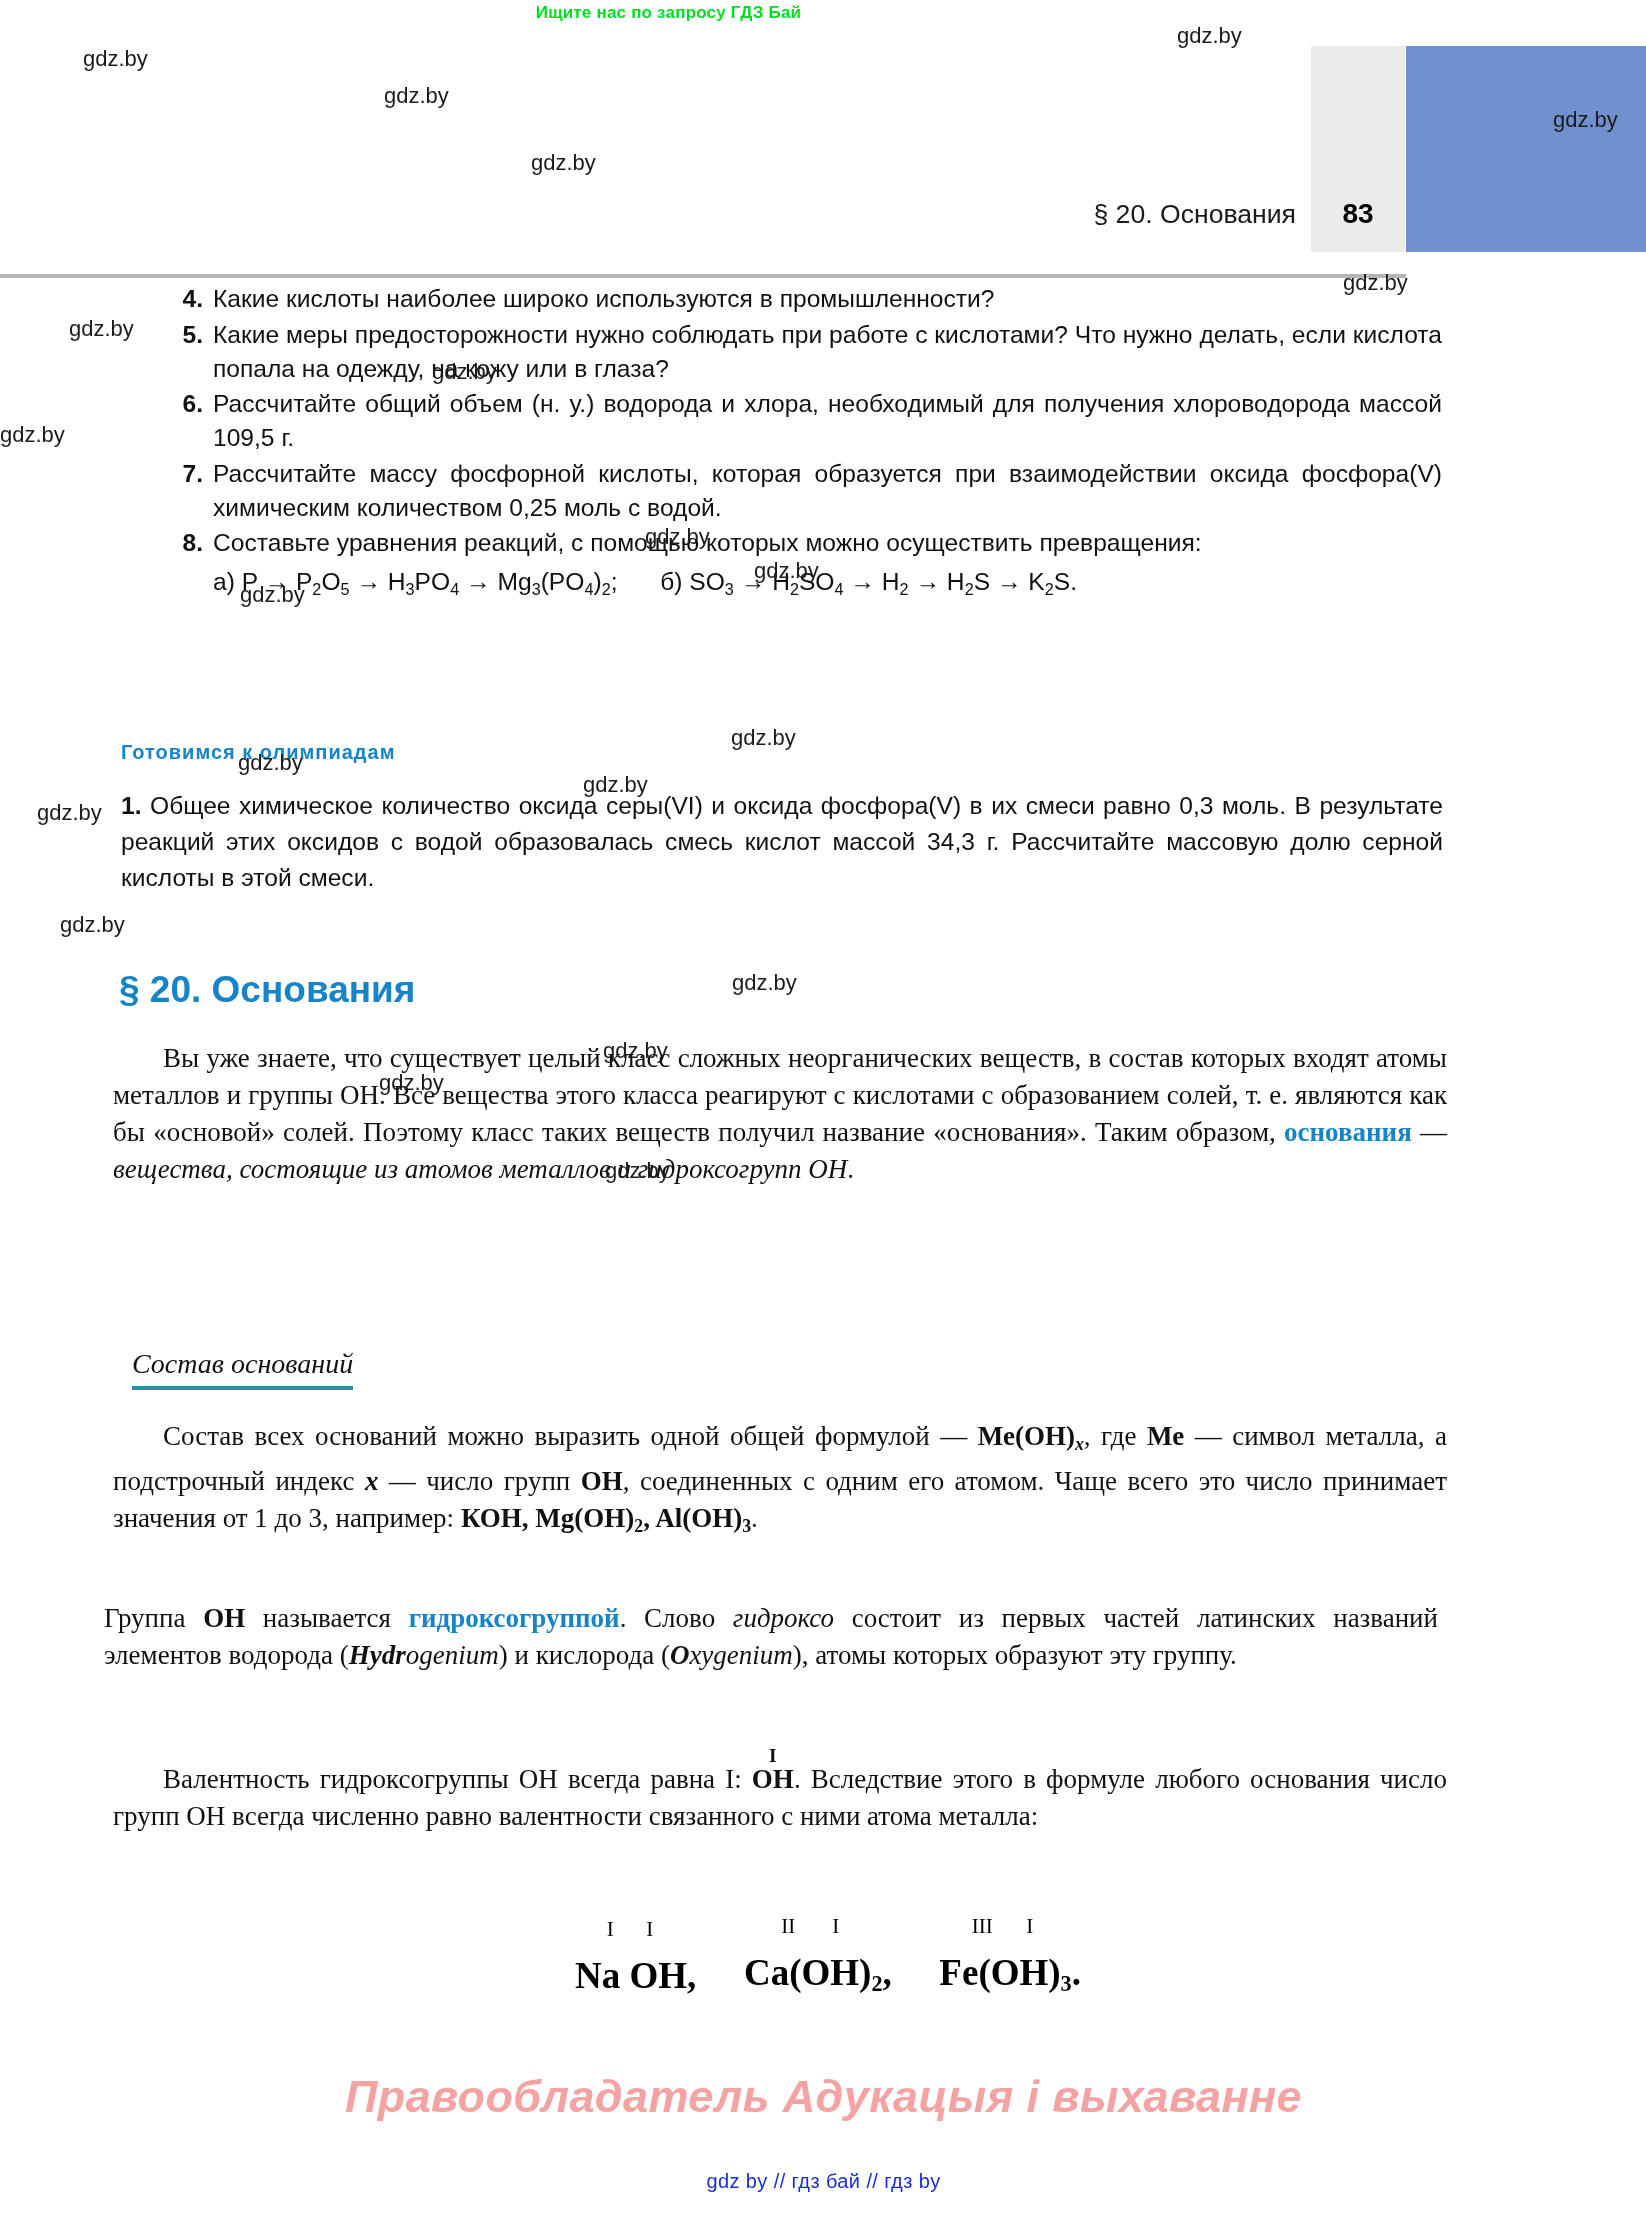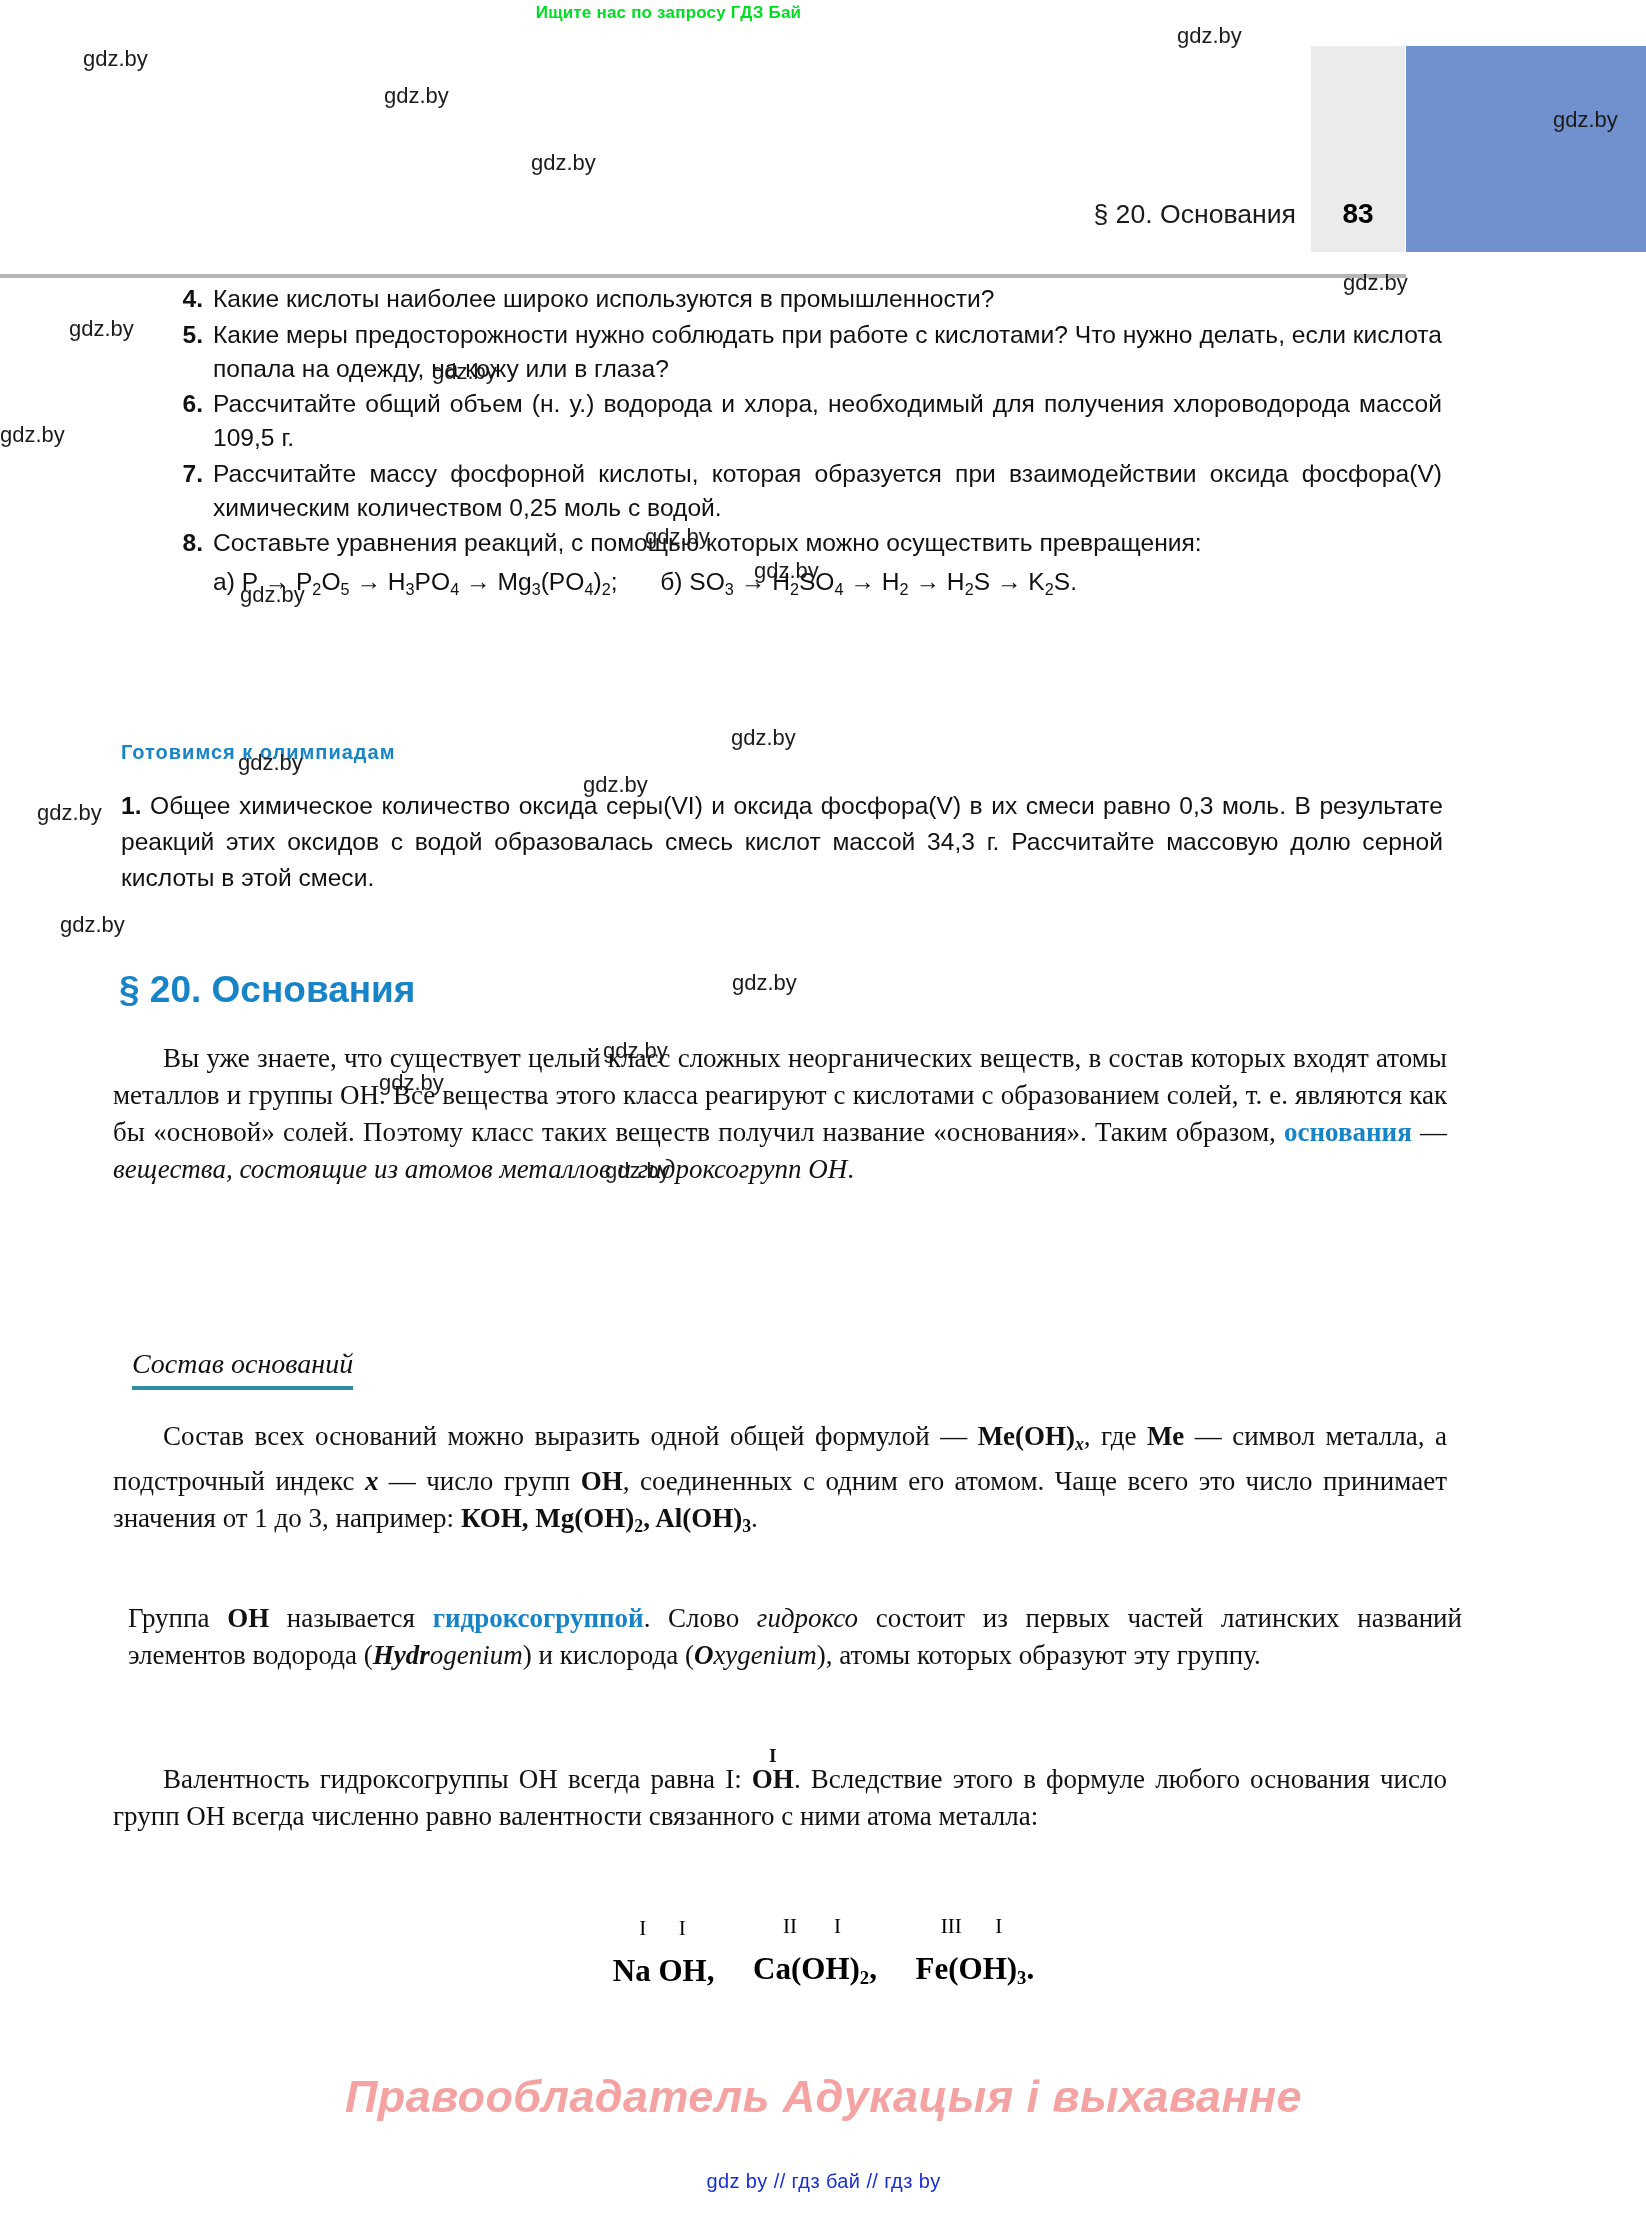--- a/index.html
+++ b/index.html
@@ -153,7 +153,7 @@
 
   #para-intro { left: 113px; top: 1040px; width: 1334px; }
   #para-compose { left: 113px; top: 1418px; width: 1334px; }
-  #para-group { left: 128px; top: 1600px; width: 1334px; }
+  #para-group { left: 104px; top: 1600px; width: 1334px; }
   #para-valence { left: 113px; top: 1761px; width: 1334px; }
 
   

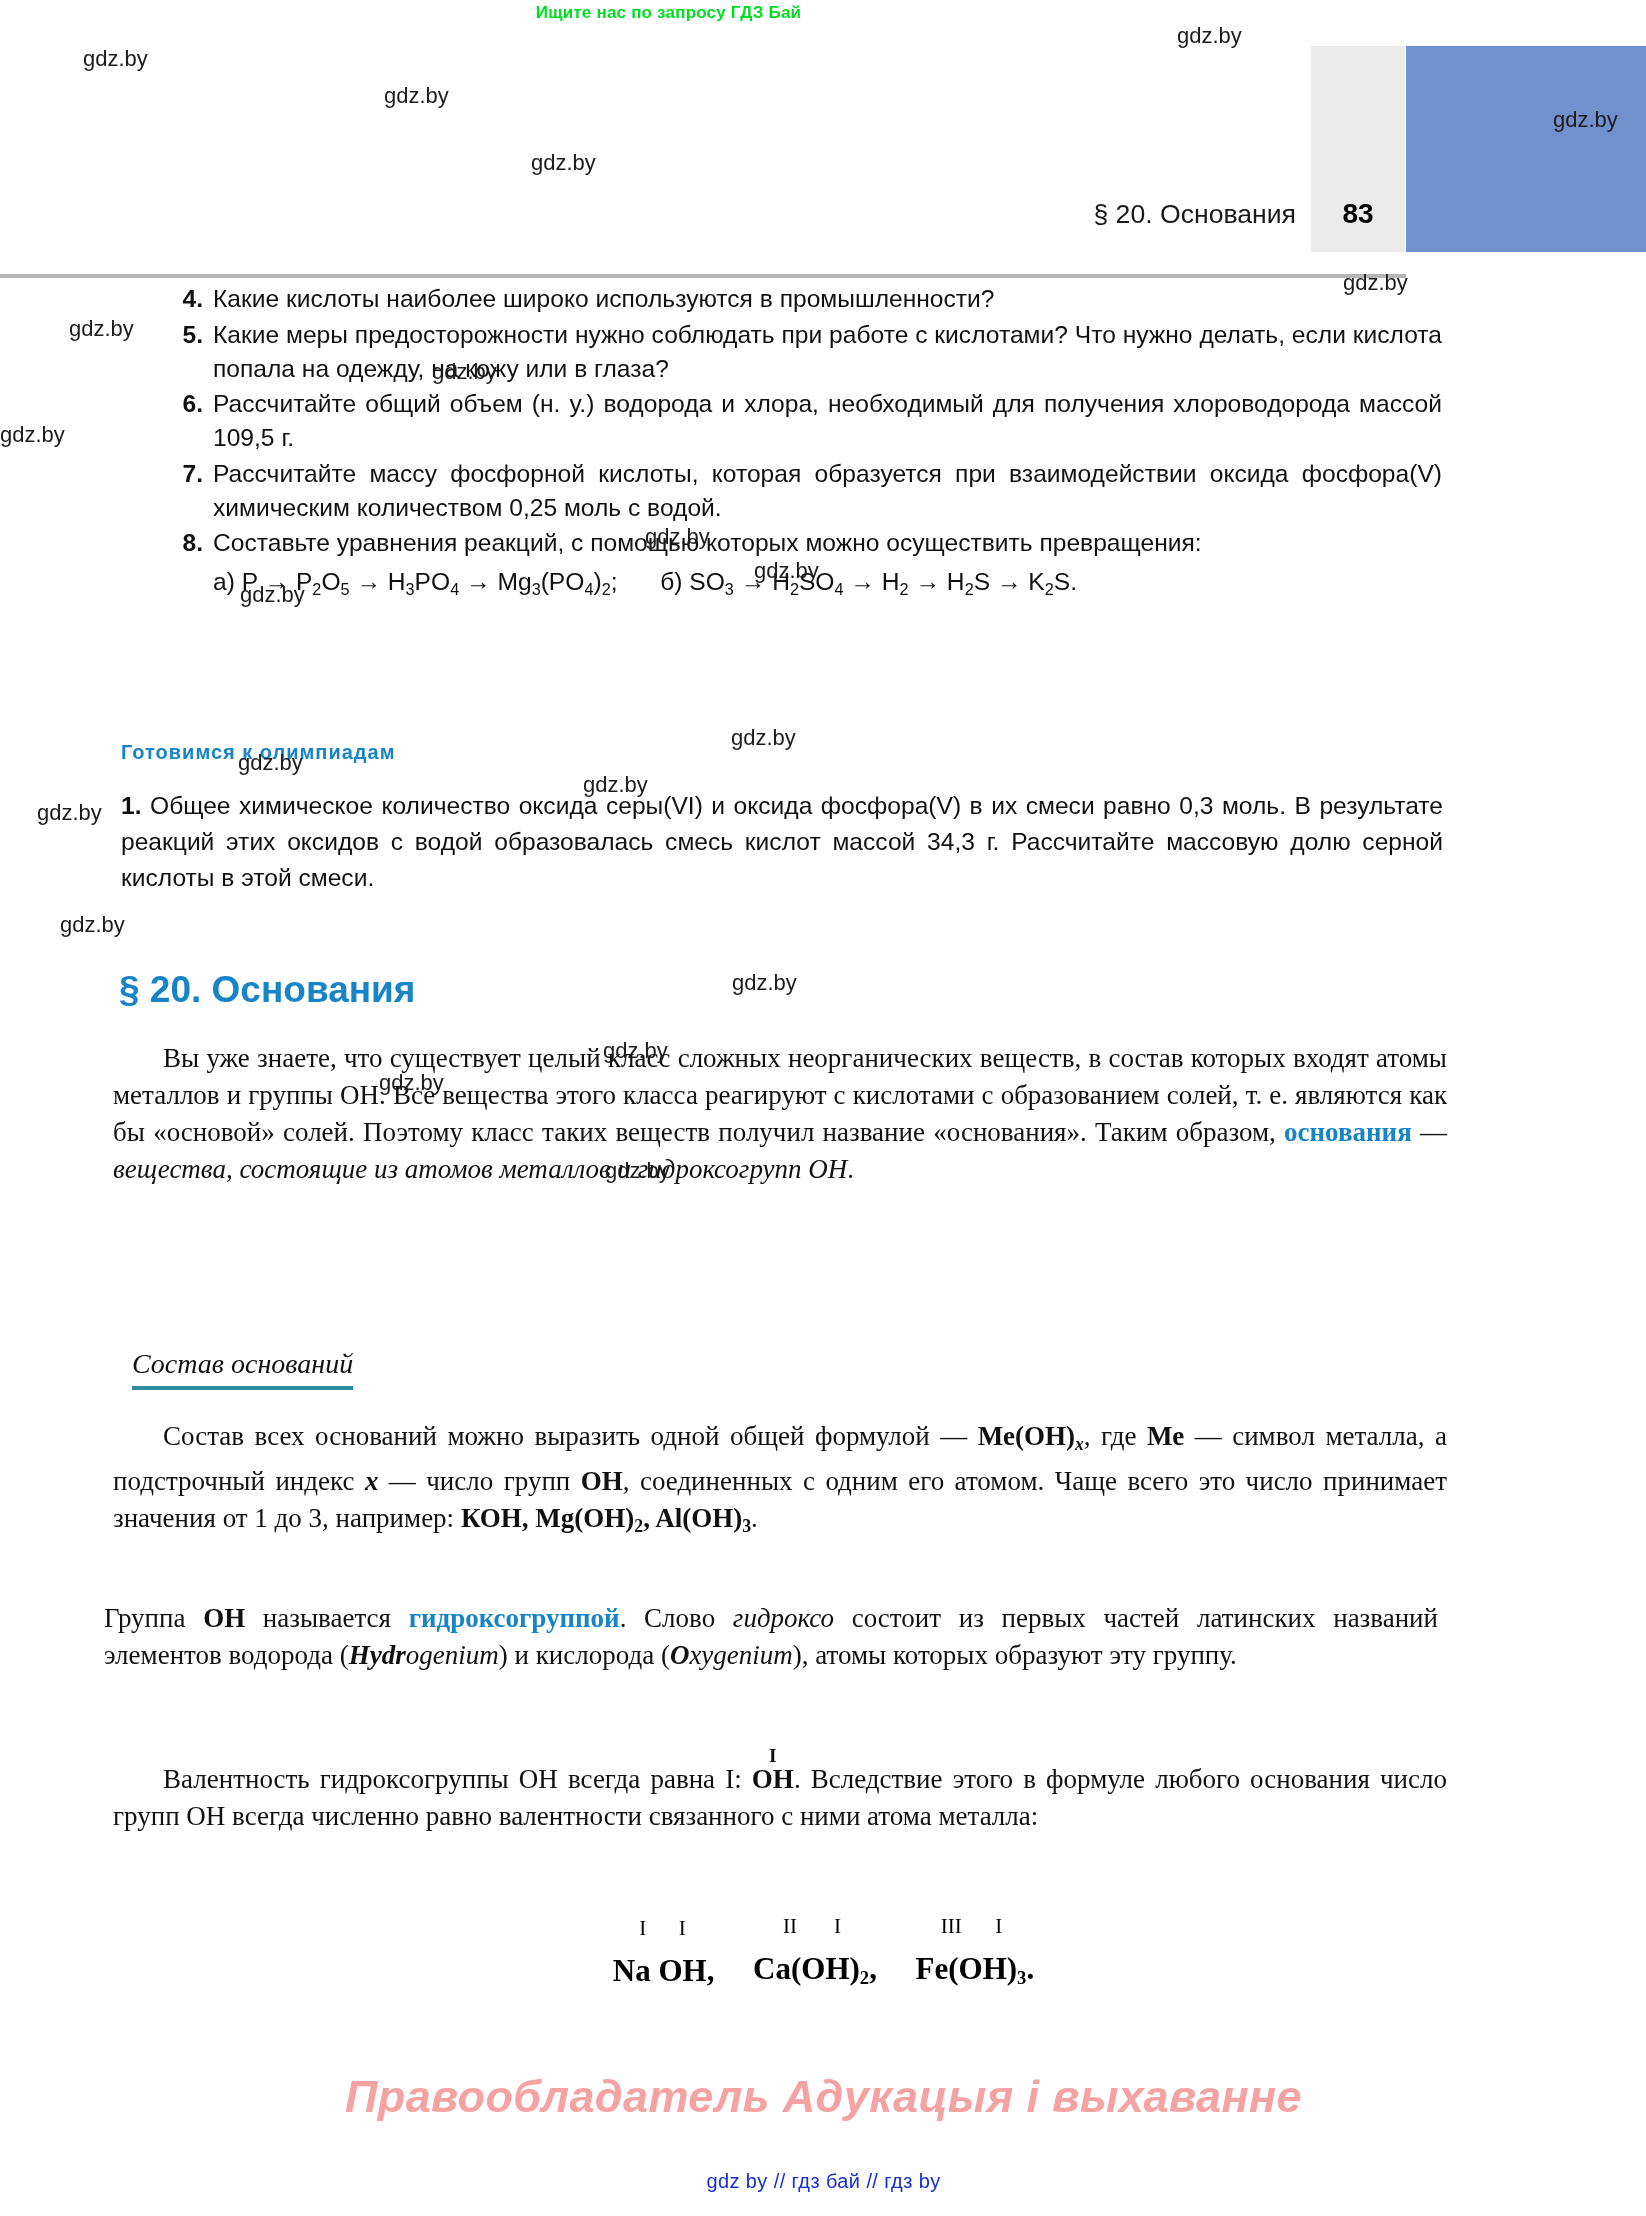--- a/index.html
+++ b/index.html
@@ -209,9 +209,10 @@
   .fgroup .rn-row span { display: inline-block; }
   .fgroup .f-body {
     display: block;
-    font-size: 31px;
-    font-weight: bold;
-    white-space: nowrap;
+    font-size: 37px;
+    font-weight: bold;
+    white-space: nowrap;
+    margin-left: 9px;
   }
   .fgroup .f-body sub { font-size: .6em; }
 

